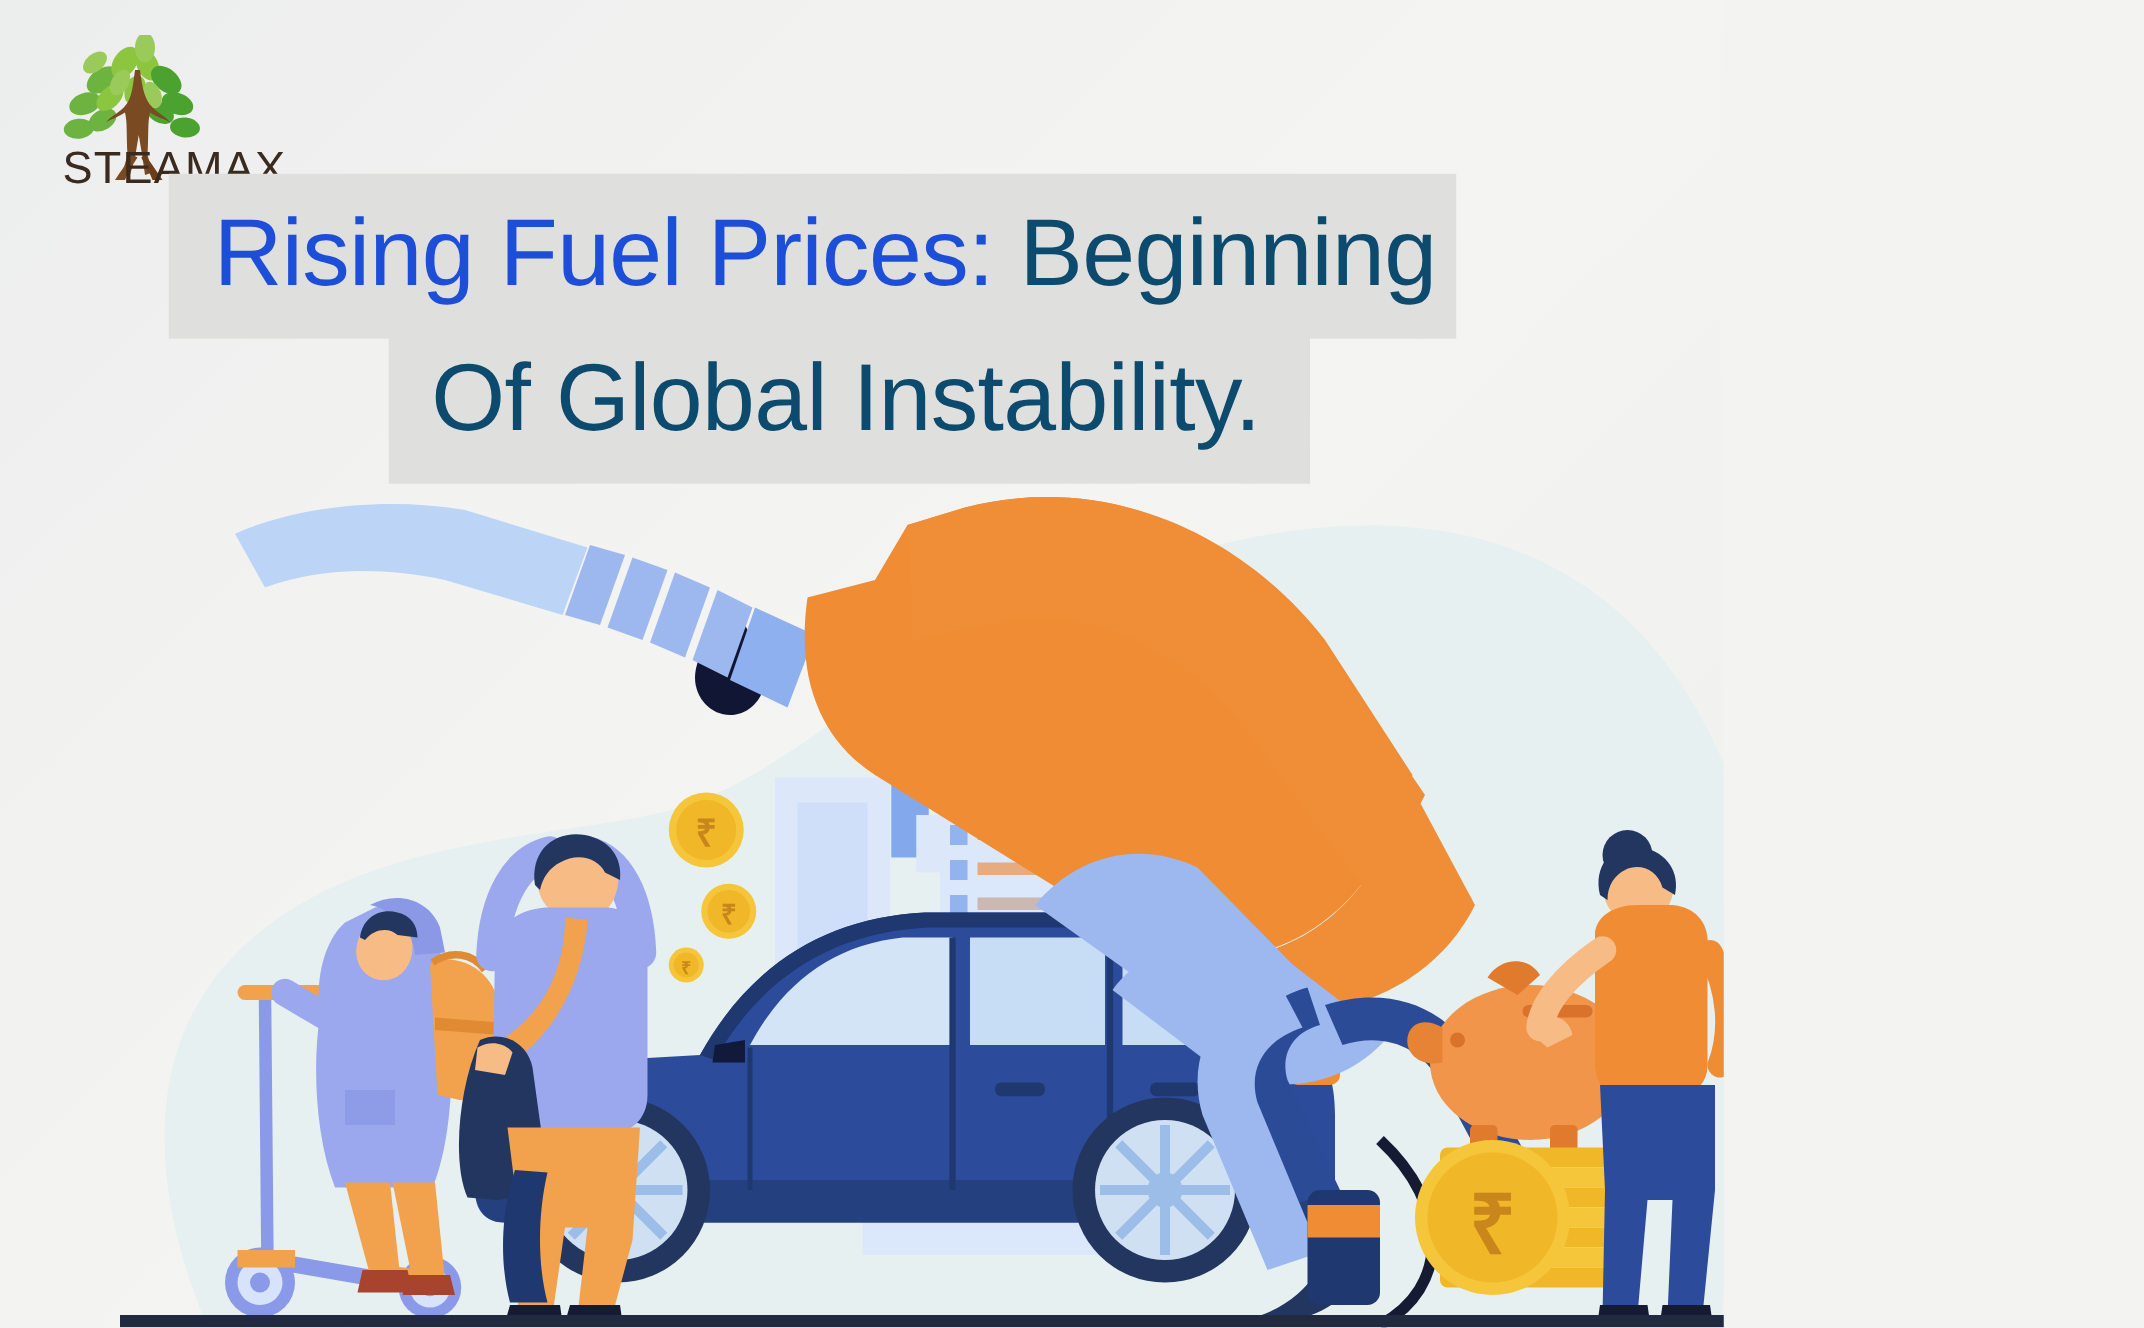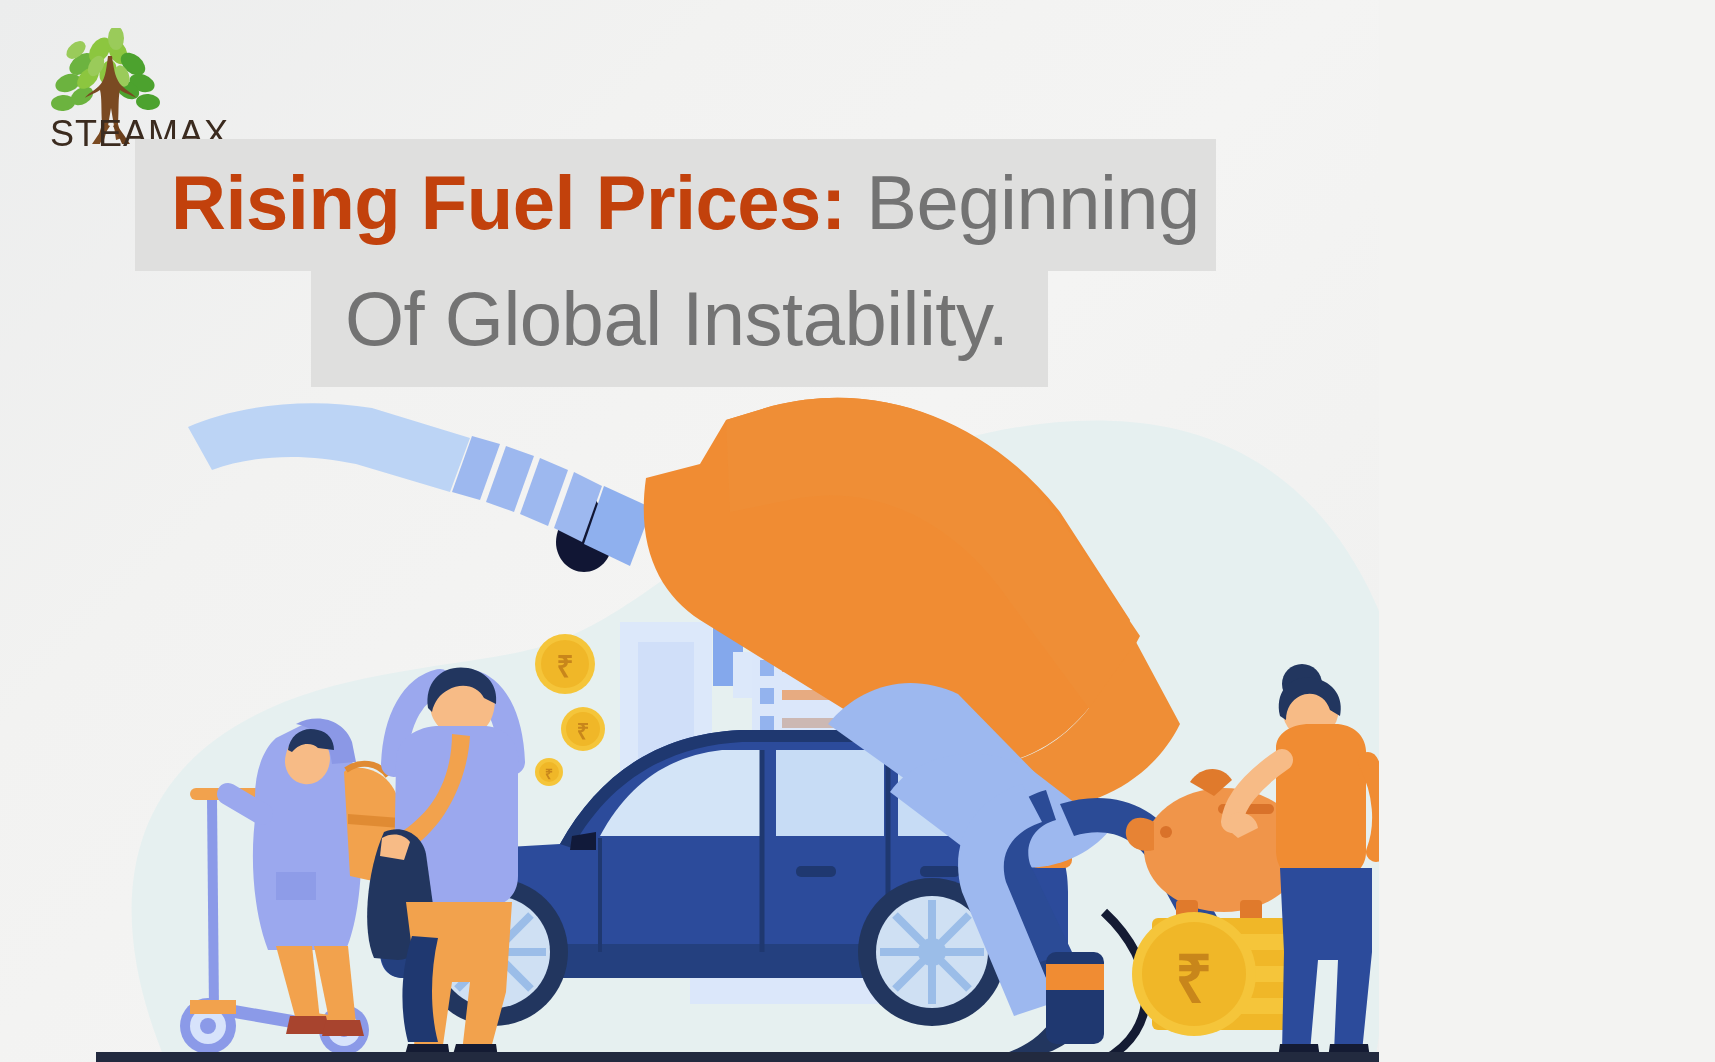--- a/index.html
+++ b/index.html
@@ -33,7 +33,7 @@
     font-size:76px;
     letter-spacing:-0.5px;
   }
-  .hl-green{color:#c2410c;font-weight:700;}
+  .hl-green{color:#1d4ed8;font-weight:400;}
   .hl-dark{color:#737373;font-weight:400;}
   
   #illo{position:absolute;left:0;top:352px;width:1715px;height:710px;}

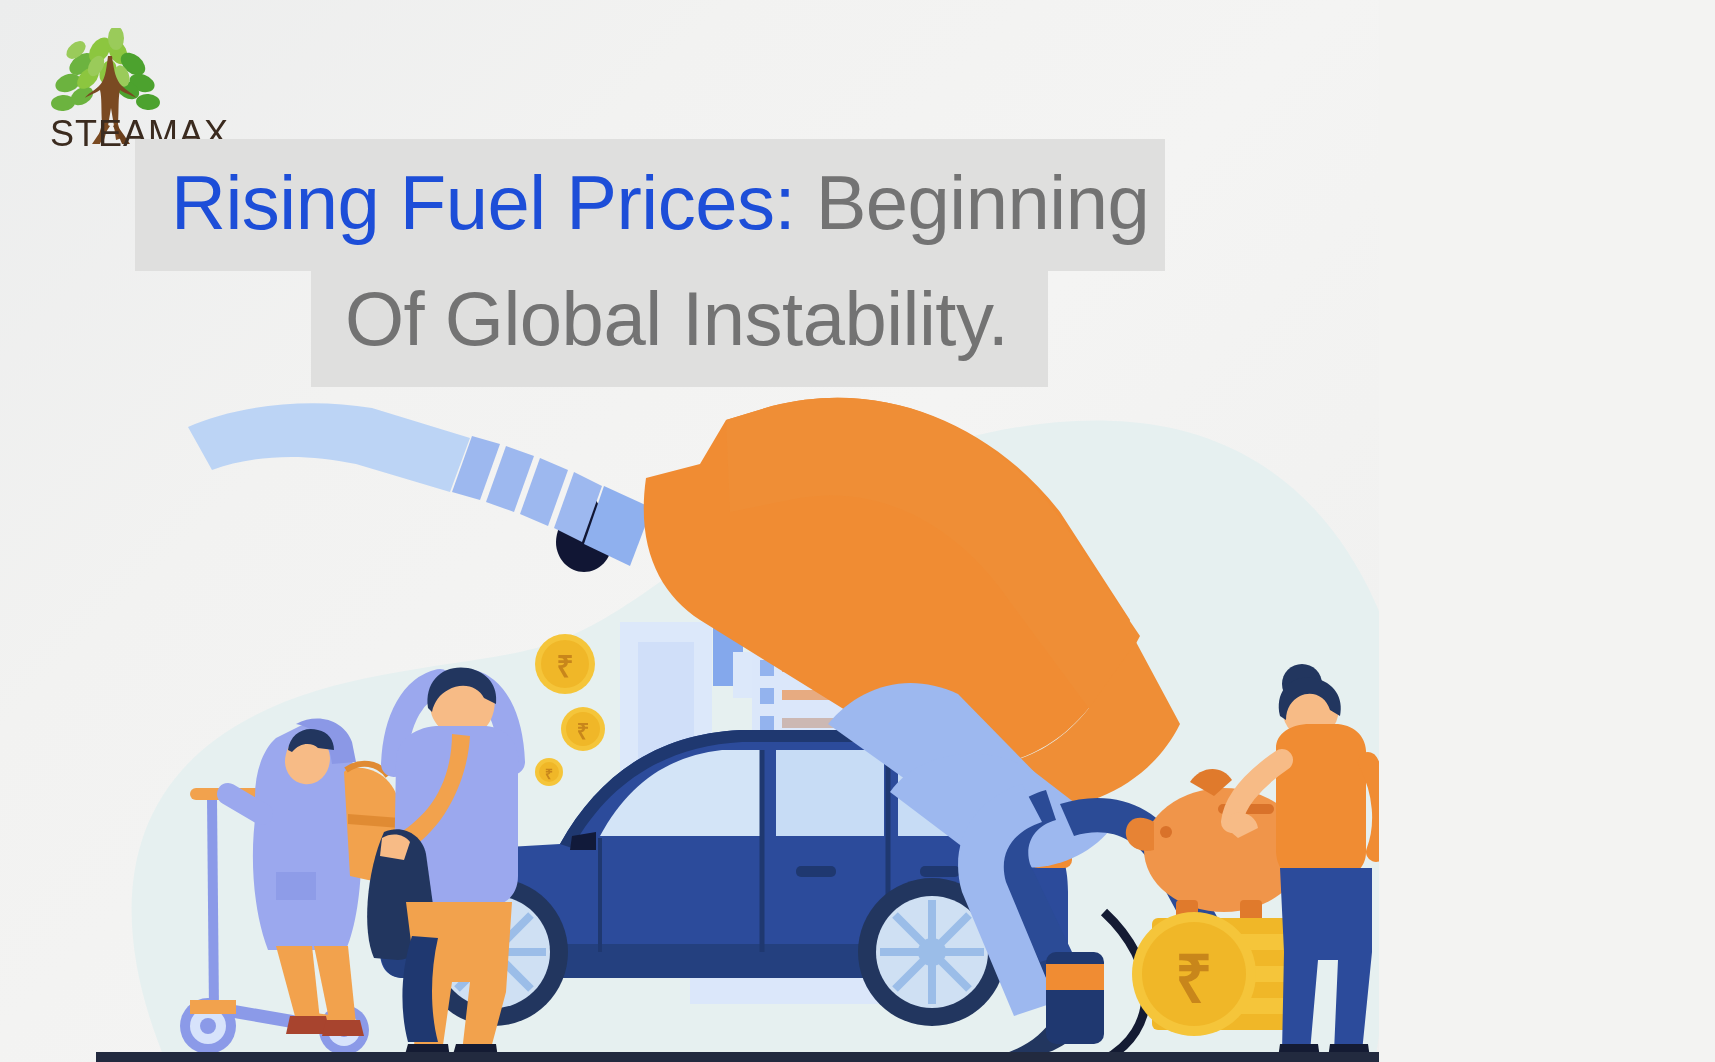--- a/index.html
+++ b/index.html
@@ -34,7 +34,7 @@
     letter-spacing:-0.5px;
   }
   .hl-green{color:#1d4ed8;font-weight:400;}
-  .hl-dark{color:#737373;font-weight:400;}
+  .hl-dark{color:#0c4a6e;font-weight:400;}
   
   #illo{position:absolute;left:0;top:352px;width:1715px;height:710px;}
   #illo svg{display:block;width:1715px;height:710px;}

